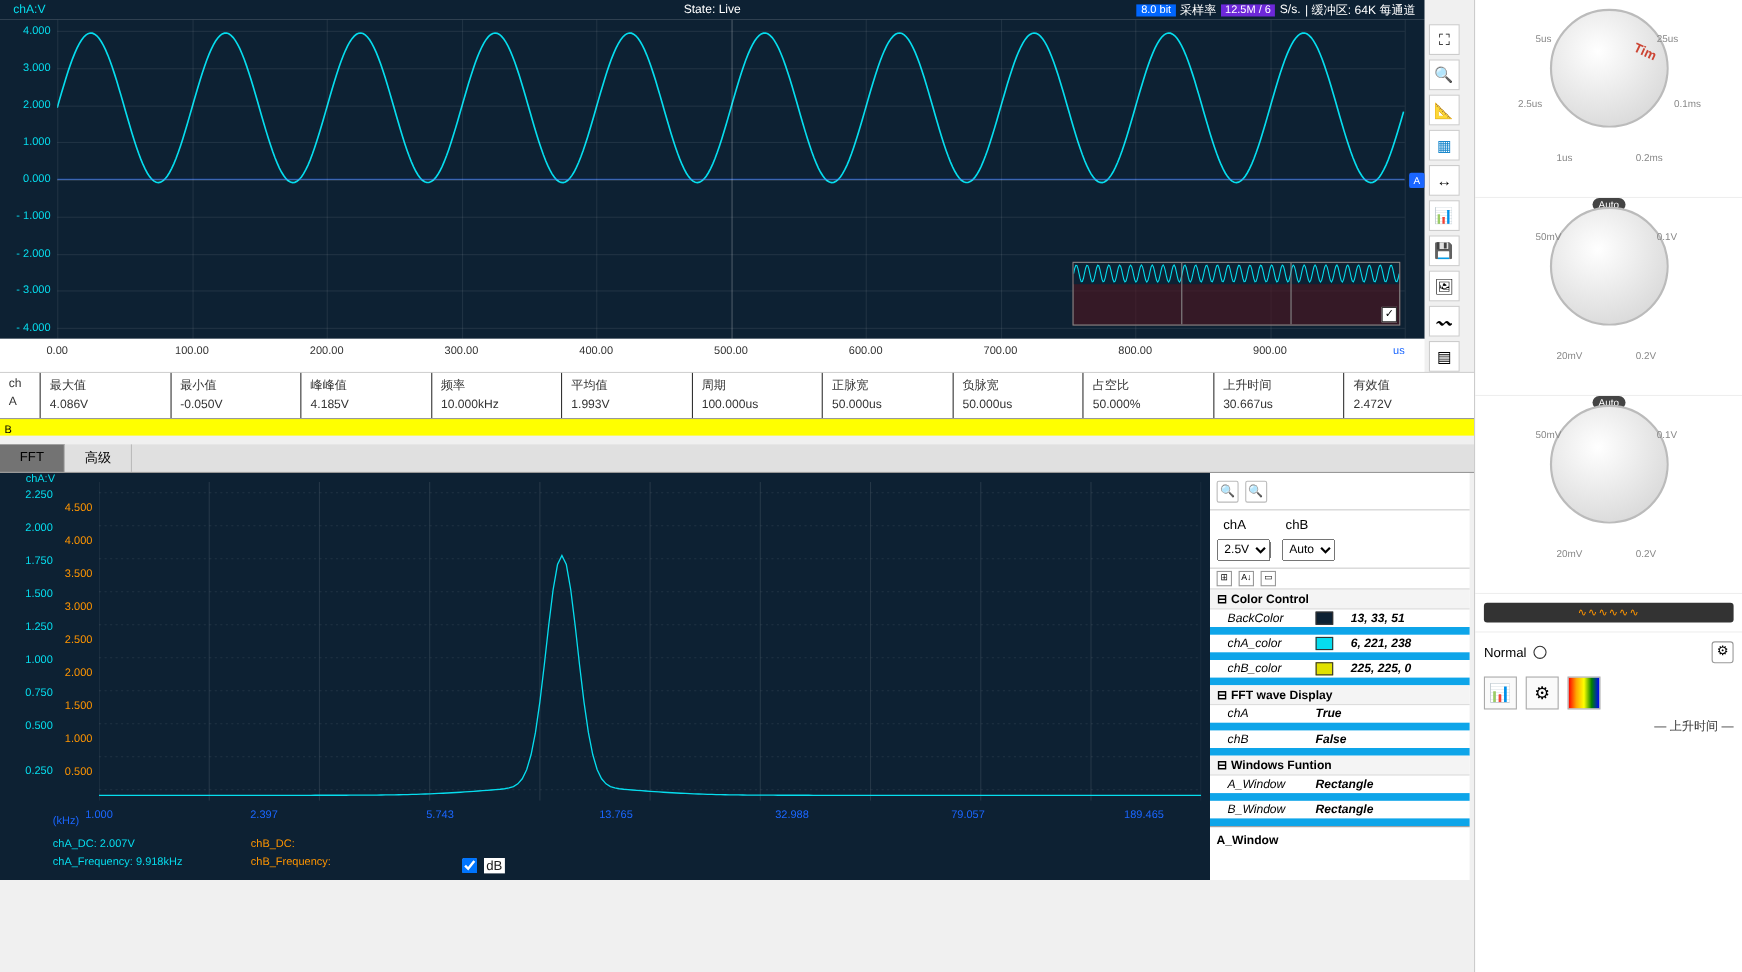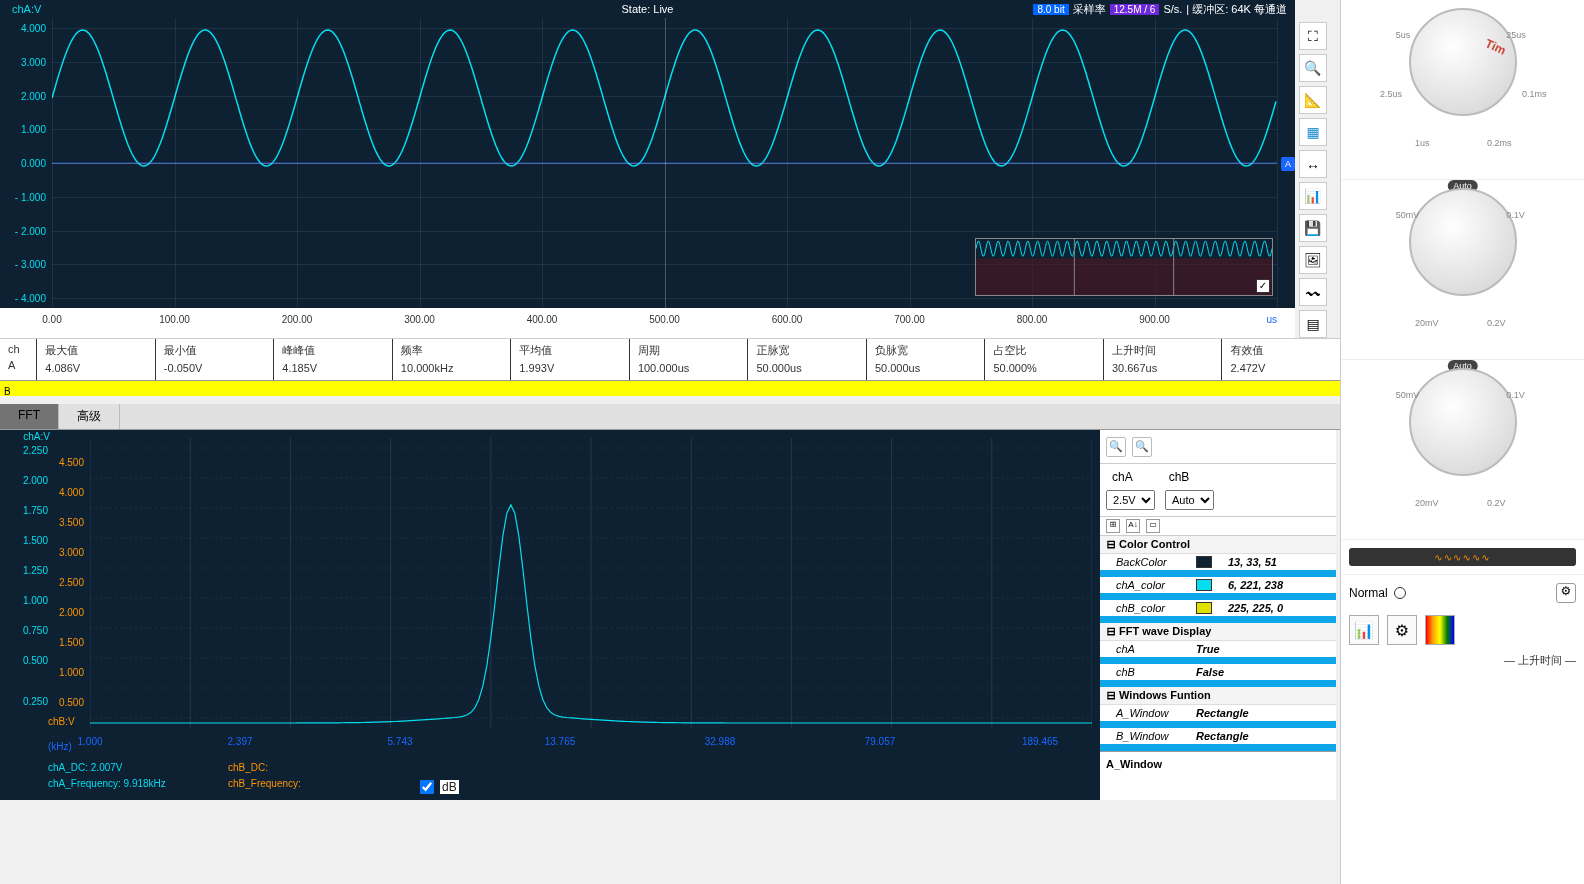--- a/index.html
+++ b/index.html
@@ -293,7 +293,6 @@
           <path id="fftpath" fill="none" stroke="#06ddee" stroke-width="1.2" d="M0,285L0,284.99999999787724L4,284.9999999967757L8,284.99999999512215L12,284.99999999265L16,284.999999988969L20,284.99999998351075L24,284.9999999754501L28,284.999999963595L32,284.99999994623045L36,284.99999992090045L40,284.99999988410235L44,284.99999983086326L48,284.9999997541535L52,284.9999996440795L56,284.99999948677856L60,284.99999926291196L64,284.99999894562086L68,284.9999984977679L72,284.9999978682311L76,284.9999969869523L80,284.999995758351L84,284.9999940526122L88,284.9999916942163L92,284.99998844691964L96,284.9999839941849L100,284.9999779138194L104,284.9999696452777L108,284.9999584477322L112,284.99994334659453L116,284.99992306567776L120,284.9998959416188L124,284.9998598165251L128,284.9998119040698L132,284.9997486234285L136,284.99966539454226L140,284.99955638720456L144,284.99941421542667L148,284.99922956745826L152,284.99899076075866L156,284.9986832101792L160,284.99828879667706L164,284.9977851231126L168,284.9971446431668L172,284.99633364925245L176,284.99531110559246L180,284.99402731353297L184,284.99242239777345L188,284.9904246046823L192,284.98794840735803L196,284.98489241673616L200,284.9811371039481L204,284.976542346412L208,284.9709448188376L212,284.96415526047184L216,284.9559556614584L220,284.9460964240073L224,284.9342935679724L228,284.920226065109L232,284.9035334013295L236,284.8838134811783L240,284.86062100288405L244,284.83346644499755L248,284.8018158159735L252,284.7650913252184L256,284.7226731371914L260,284.67390236817306L264,284.6180854774301L268,284.5545001898938L272,284.48240306548973L276,284.4010388004379L280,284.309651308005L284,284.20749658042604L288,284.0938572805153L292,283.96805895170786L296,283.8294876702029L300,283.67760889422726L304,283.51198719530424L308,283.3323064872779L312,283.1383903034619L316,282.93022161354367L320,282.707961622202L324,282.4719669497601L328,282.22280454171386L332,281.9612634763119L336,281.6883620168185L340,281.40534465467556L344,281.1136497432651L348,280.814778654388L352,280.5098422950593L356,280.19813399881093L360,279.87305872816756L364,279.51169658977744L368,279.0509995702938L372,278.34017382641434L376,277.05906922875073L380,274.603869808742L384,269.9720523928909L388,261.7271774737499L392,248.16654037654916L396,227.80092351026477L400,200.1354819579914L404,166.52053829432623L408,130.63068326621706L412,98.11354899839912L416,75.25020178867346L420,67L424,75.25020178867346L428,98.11354899839912L432,130.63068326621706L436,166.52053829432623L440,200.1354819579914L444,227.80092351026477L448,248.16654037654916L452,261.7271774737499L456,269.9720523928909L460,274.603869808742L464,277.05906922875073L468,278.34017382641434L472,279.0509995702938L476,279.51169658977744L480,279.87305872816756L484,280.19813399881093L488,280.5098422950593L492,280.814778654388L496,281.1136497432651L500,281.40534465467556L504,281.6883620168185L508,281.9612634763119L512,282.22280454171386L516,282.4719669497601L520,282.707961622202L524,282.93022161354367L528,283.1383903034619L532,283.3323064872779L536,283.51198719530424L540,283.67760889422726L544,283.8294876702029L548,283.96805895170786L552,284.0938572805153L556,284.20749658042604L560,284.309651308005L564,284.4010388004379L568,284.48240306548973L572,284.5545001898938L576,284.6180854774301L580,284.67390236817306L584,284.7226731371914L588,284.7650913252184L592,284.8018158159735L596,284.83346644499755L600,284.86062100288405L604,284.8838134811783L608,284.9035334013295L612,284.920226065109L616,284.9342935679724L620,284.9460964240073L624,284.9559556614584L628,284.96415526047184L632,284.9709448188376L636,284.976542346412L640,284.9811371039481L644,284.98489241673616L648,284.98794840735803L652,284.9904246046823L656,284.99242239777345L660,284.99402731353297L664,284.99531110559246L668,284.99633364925245L672,284.9971446431668L676,284.9977851231126L680,284.99828879667706L684,284.9986832101792L688,284.99899076075866L692,284.99922956745826L696,284.99941421542667L700,284.99955638720456L704,284.99966539454226L708,284.9997486234285L712,284.9998119040698L716,284.9998598165251L720,284.9998959416188L724,284.99992306567776L728,284.99994334659453L732,284.9999584477322L736,284.9999696452777L740,284.9999779138194L744,284.9999839941849L748,284.99998844691964L752,284.9999916942163L756,284.9999940526122L760,284.999995758351L764,284.9999969869523L768,284.9999978682311L772,284.9999984977679L776,284.99999894562086L780,284.99999926291196L784,284.99999948677856L788,284.9999996440795L792,284.9999997541535L796,284.99999983086326L800,284.99999988410235L804,284.99999992090045L808,284.99999994623045L812,284.999999963595L816,284.9999999754501L820,284.99999998351075L824,284.999999988969L828,284.99999999265L832,284.99999999512215L836,284.9999999967757L840,284.99999999787724L844,284.9999999986081L848,284.9999999990909L852,284.9999999994086L856,284.9999999996168L860,284.99999999975273L864,284.99999999984107L868,284.99999999989825L872,284.99999999993514L876,284.9999999999588L880,284.99999999997397L884,284.9999999999836L888,284.9999999999897L892,284.9999999999936L896,284.99999999999596L900,284.9999999999975L904,284.99999999999847L908,284.99999999999903L912,284.99999999999943L916,284.99999999999966L920,284.9999999999998L924,284.9999999999999L928,284.99999999999994L932,284.99999999999994L936,285L940,285L944,285L948,285L952,285L956,285L960,285L964,285L968,285L972,285L976,285L980,285L984,285L988,285L992,285L996,285L1000,285"></path>
         </svg>
       </div>
-      <div class="fft-ytick orange" style="bottom:68px;left:48px">chB:V</div>
       <span class="fft-xunit">(kHz)</span>
       <div class="fft-xaxis" id="fftxaxis">
           <div class="fft-xtick" style="left: 0px;">1.000</div>

